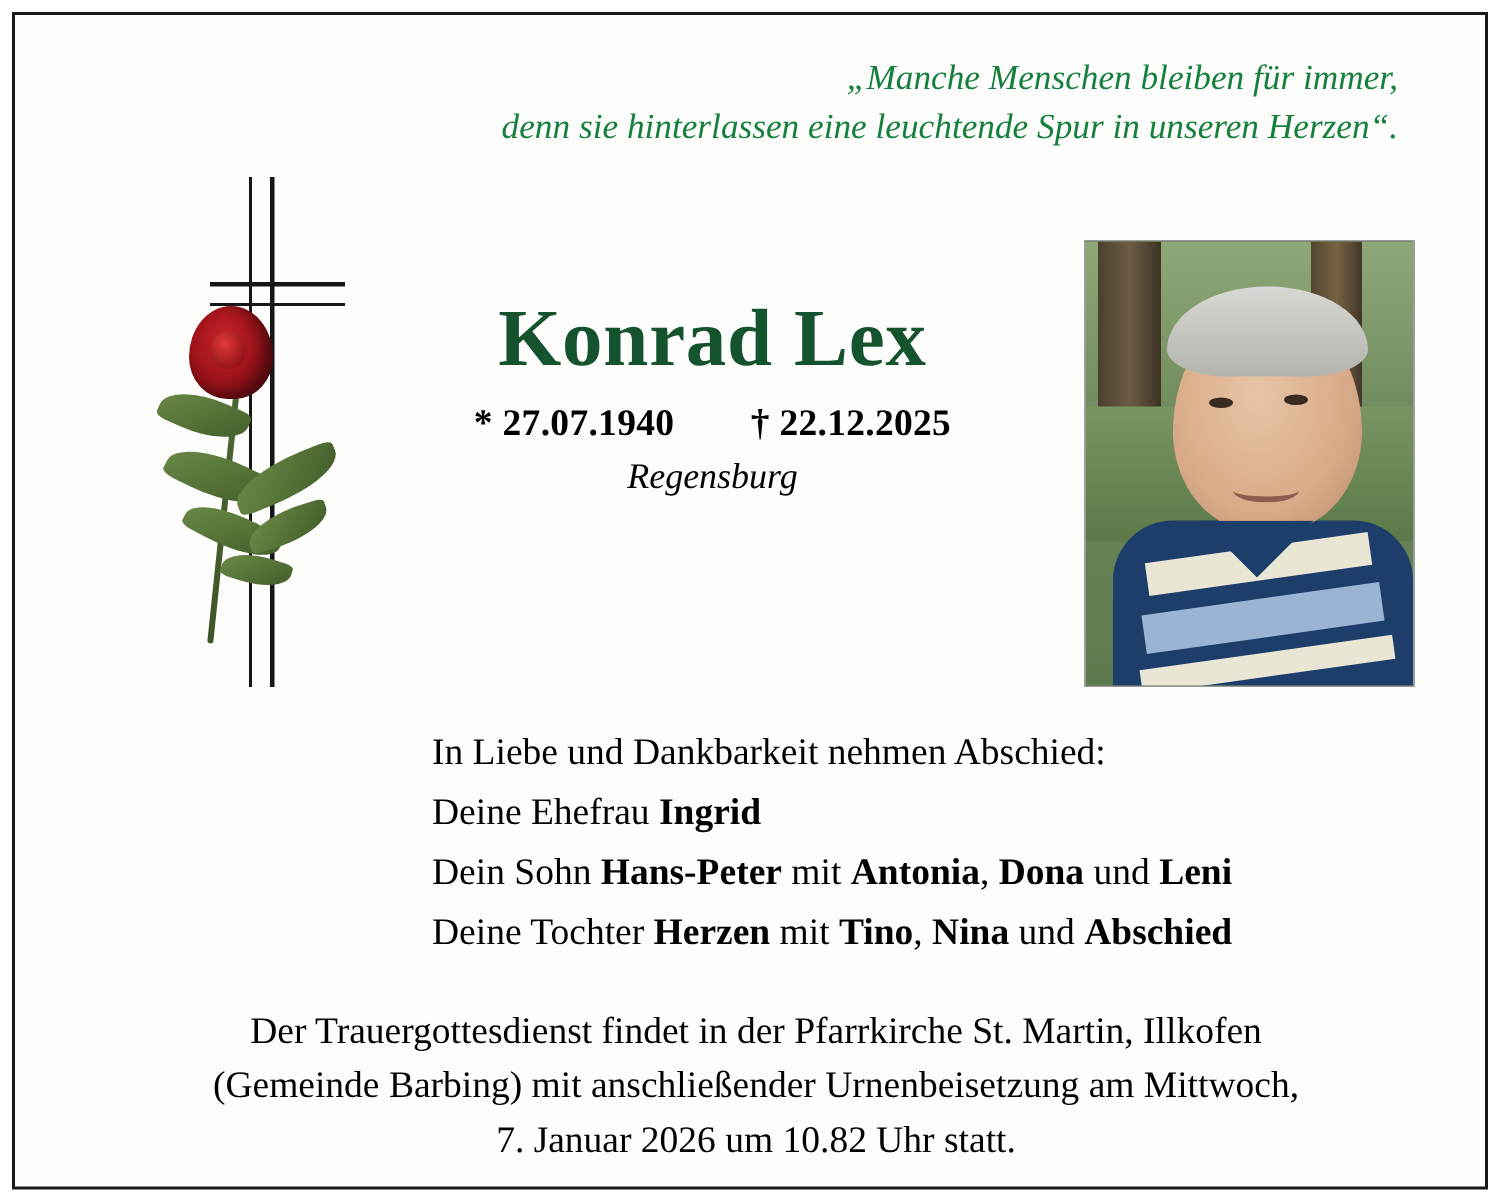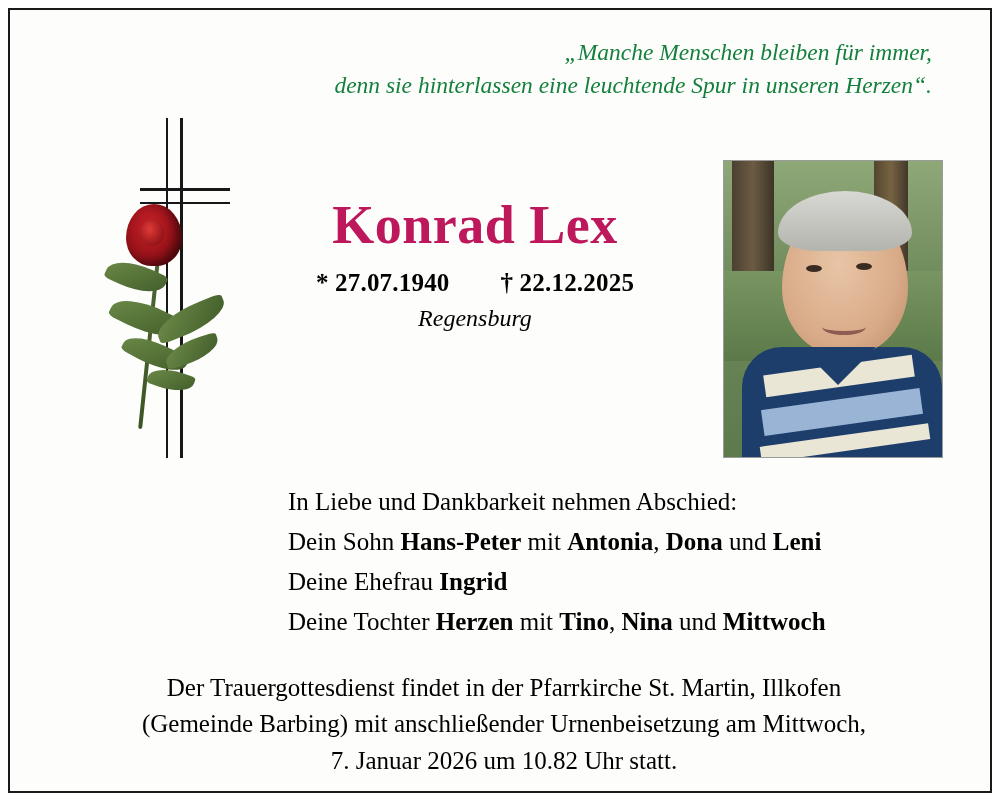--- a/index.html
+++ b/index.html
@@ -136,7 +136,7 @@
     font-weight: bold;
     letter-spacing: 0.5px;
     line-height: 1.1;
-    color: #be185d;
+    color: #14532d;
   }
   .dates {
     margin-top: 14px;

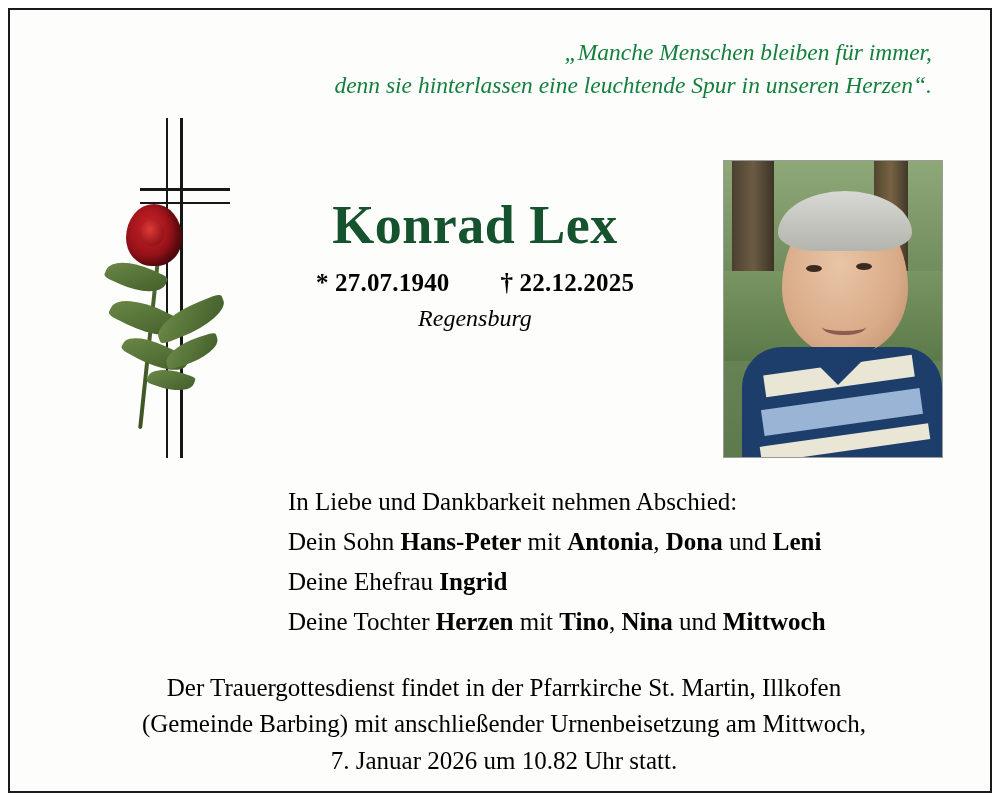--- a/index.html
+++ b/index.html
@@ -316,10 +316,10 @@
   <div class="family">
     <div class="line">In Liebe und Dankbarkeit nehmen Abschied:</div>
     <div class="line">
+      <span>Deine Ehefrau </span><b>Ingrid</b>
+    </div>
+    <div class="line">
       <span>Dein Sohn </span><b>Hans-Peter</b><span> mit </span><b>Antonia</b><span>, </span><b>Dona</b><span> und </span><b>Leni</b>
-    </div>
-    <div class="line">
-      <span>Deine Ehefrau </span><b>Ingrid</b>
     </div>
     <div class="line">
       <span>Deine Tochter </span><b>Herzen</b><span> mit </span><b>Tino</b><span>, </span><b>Nina</b><span> und </span><b>Mittwoch</b>

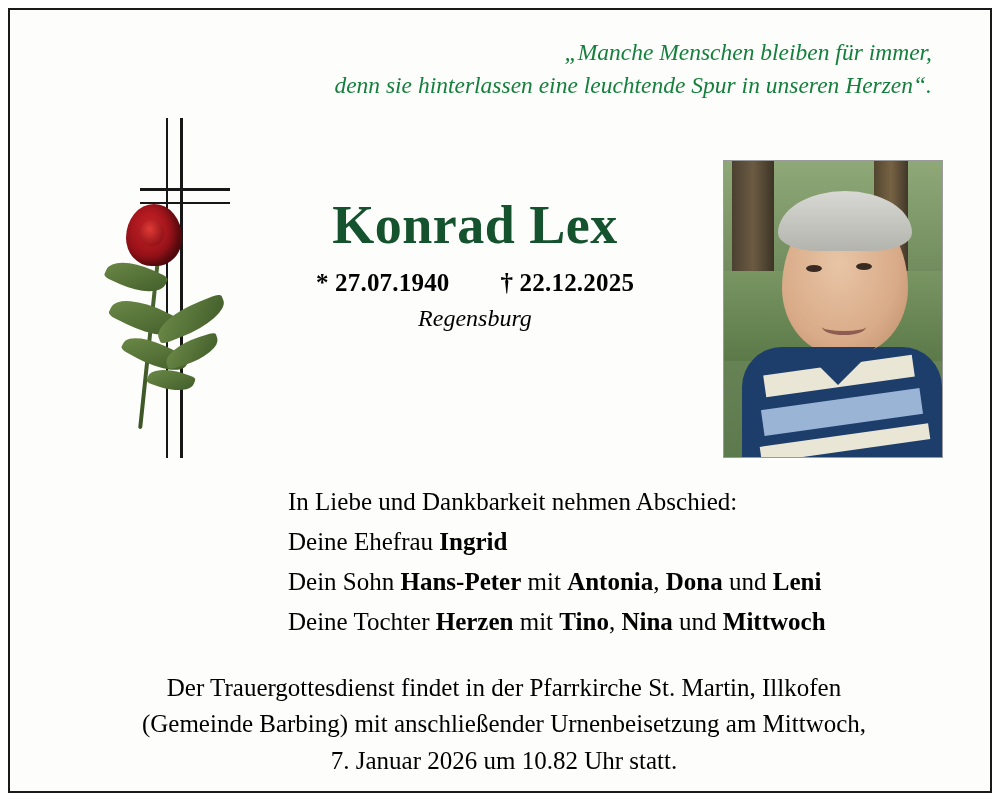--- a/index.html
+++ b/index.html
@@ -322,7 +322,7 @@
       <span>Dein Sohn </span><b>Hans-Peter</b><span> mit </span><b>Antonia</b><span>, </span><b>Dona</b><span> und </span><b>Leni</b>
     </div>
     <div class="line">
-      <span>Deine Tochter </span><b>Herzen</b><span> mit </span><b>Tino</b><span>, </span><b>Nina</b><span> und </span><b>Mittwoch</b>
+      <span>Deine Tochter </span><b>Herzen</b><span> mit </span><b>Tino</b><span>, </span><b>Nina</b><span> und </span><b>Abschied</b>
     </div>
   </div>
 

